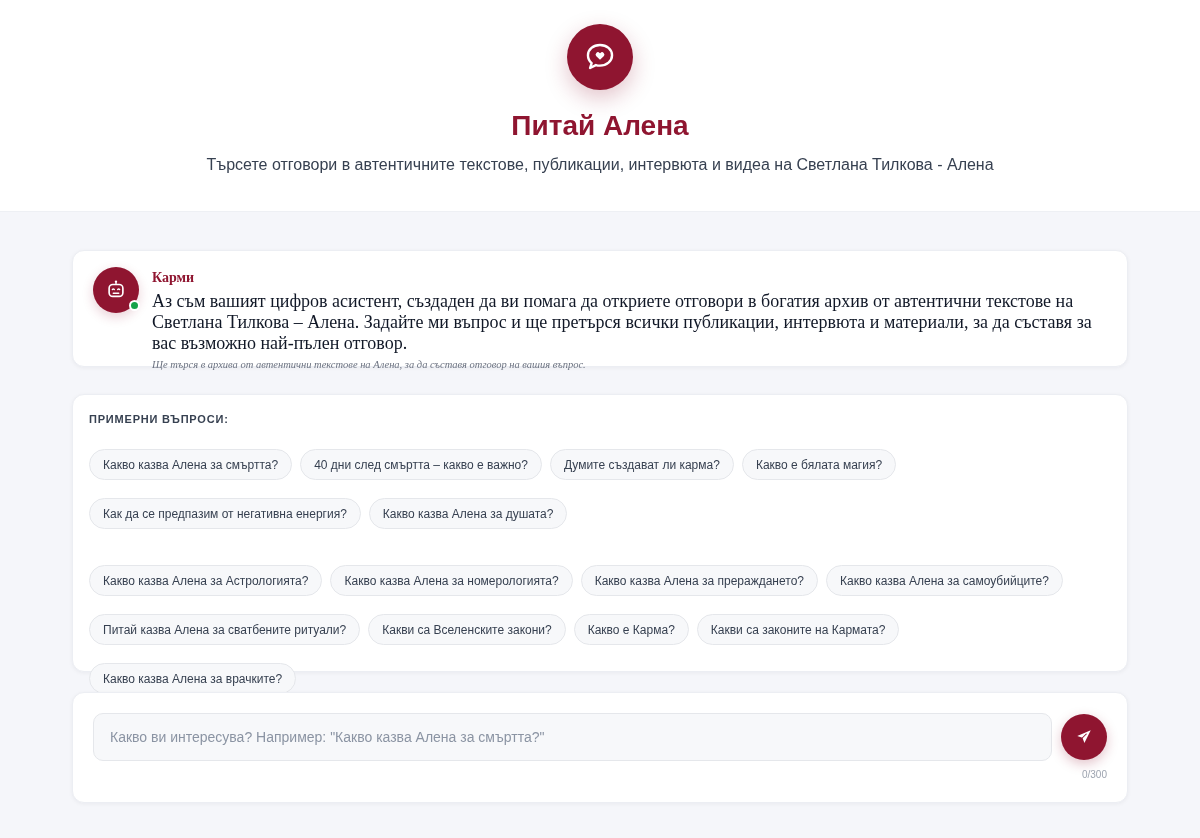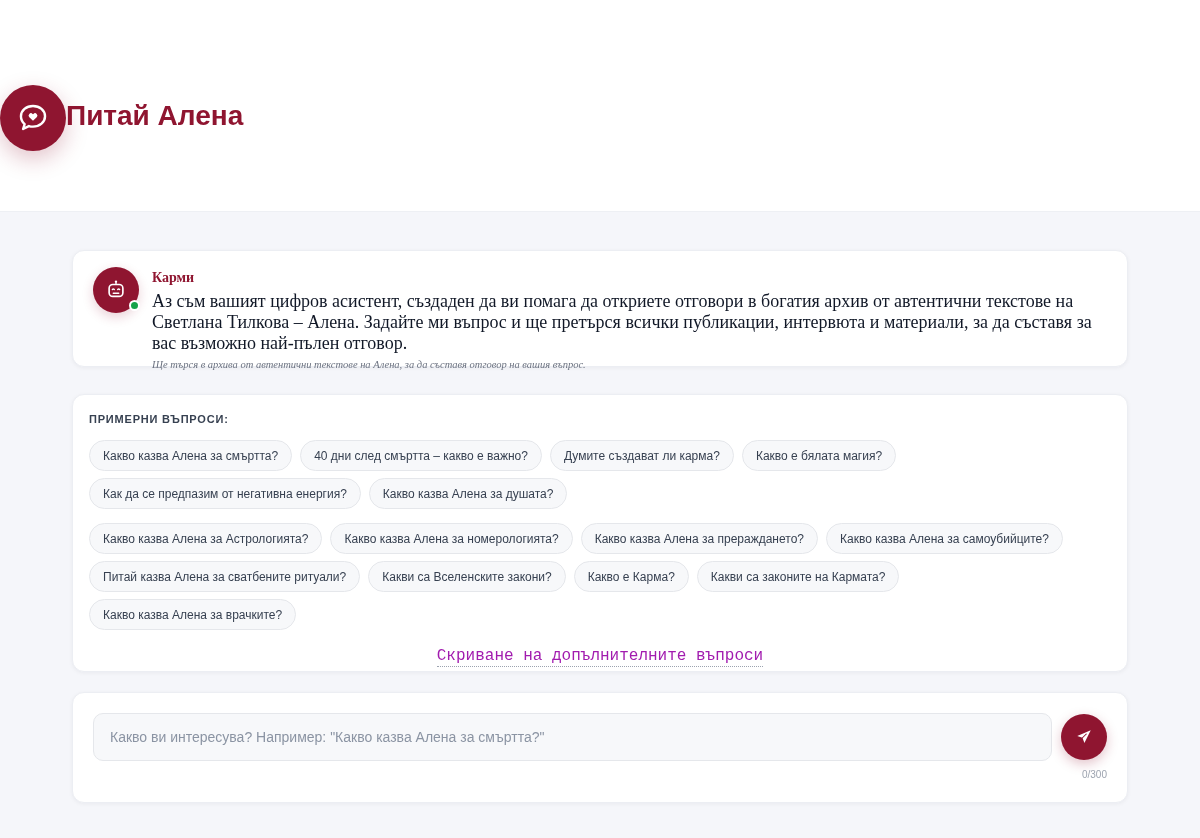--- a/index.html
+++ b/index.html
@@ -13,6 +13,7 @@
     background: #ffffff;
     height: 212px;
     display: flex;
+    flex-direction: column;
     align-items: center;
     border-bottom: 1px solid #eef0f4;
   }

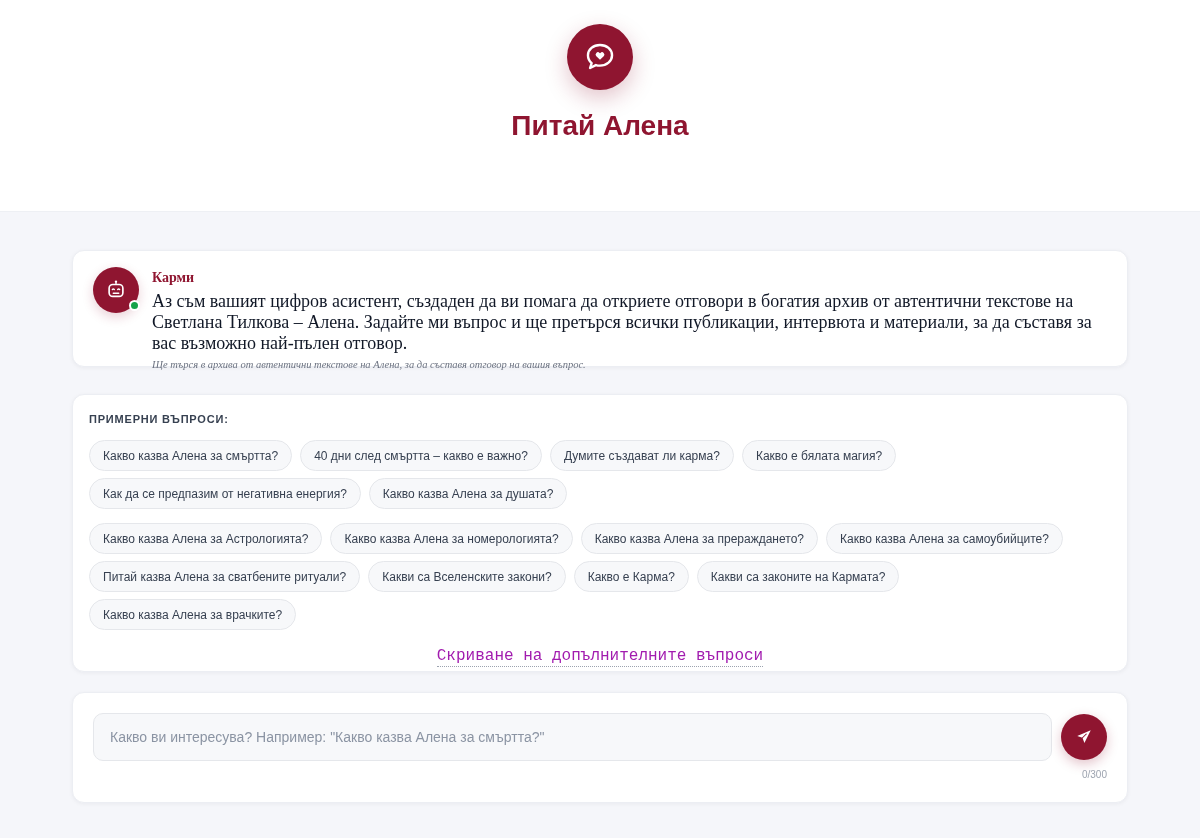--- a/index.html
+++ b/index.html
@@ -151,6 +151,7 @@
     </svg>
   </div>
   <h1 class="title">Питай Алена</h1>
+  <p class="subtitle">Търсете отговори в автентичните текстове, публикации, интервюта и видеа на Светлана Тилкова - Алена</p>
 </header>
 
 <main class="container">

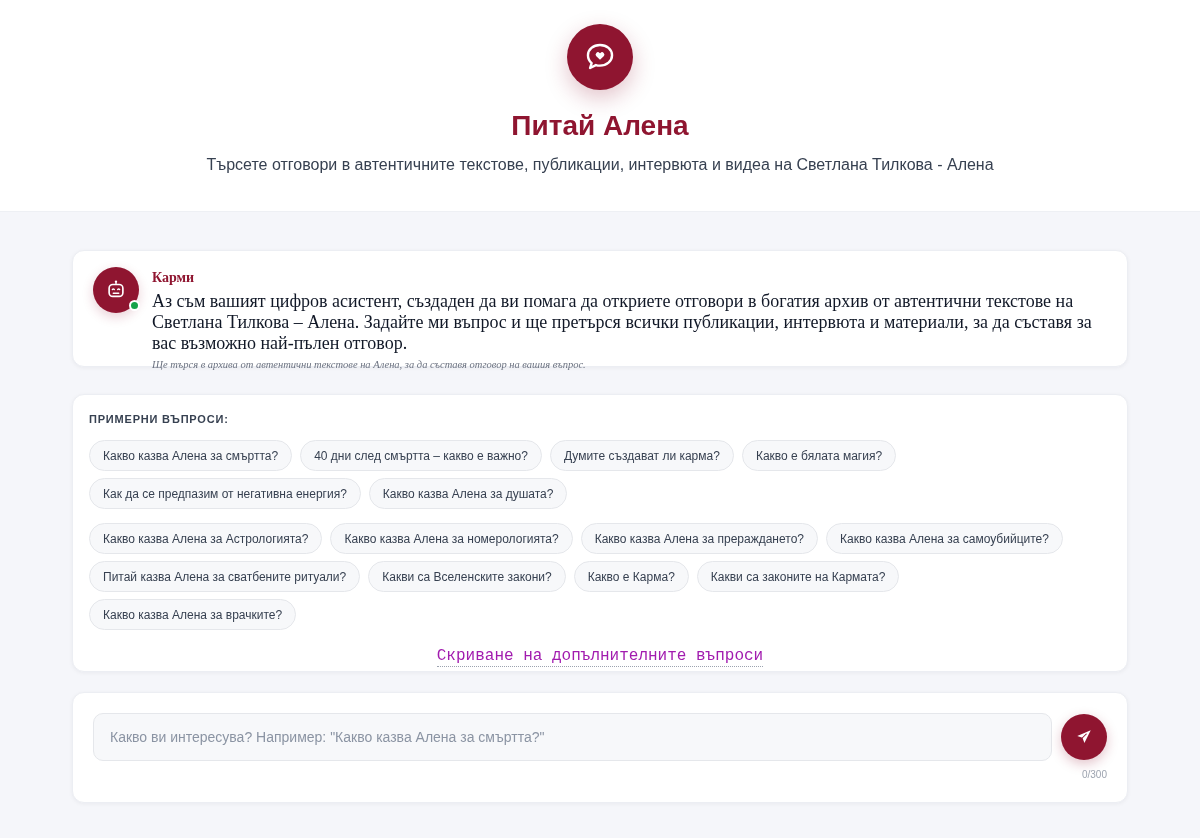--- a/index.html
+++ b/index.html
@@ -82,9 +82,9 @@
     font-size: 11px; font-weight: 700; letter-spacing: 0.8px; color: #374151;
   }
   .chips {
-    margin-top: 15px;
+    margin-top: 24px;
     display: flex; flex-wrap: wrap;
-    gap: 7px 8px;
+    gap: 18px 8px;
     width: 1010px;
   }
   .chip {

